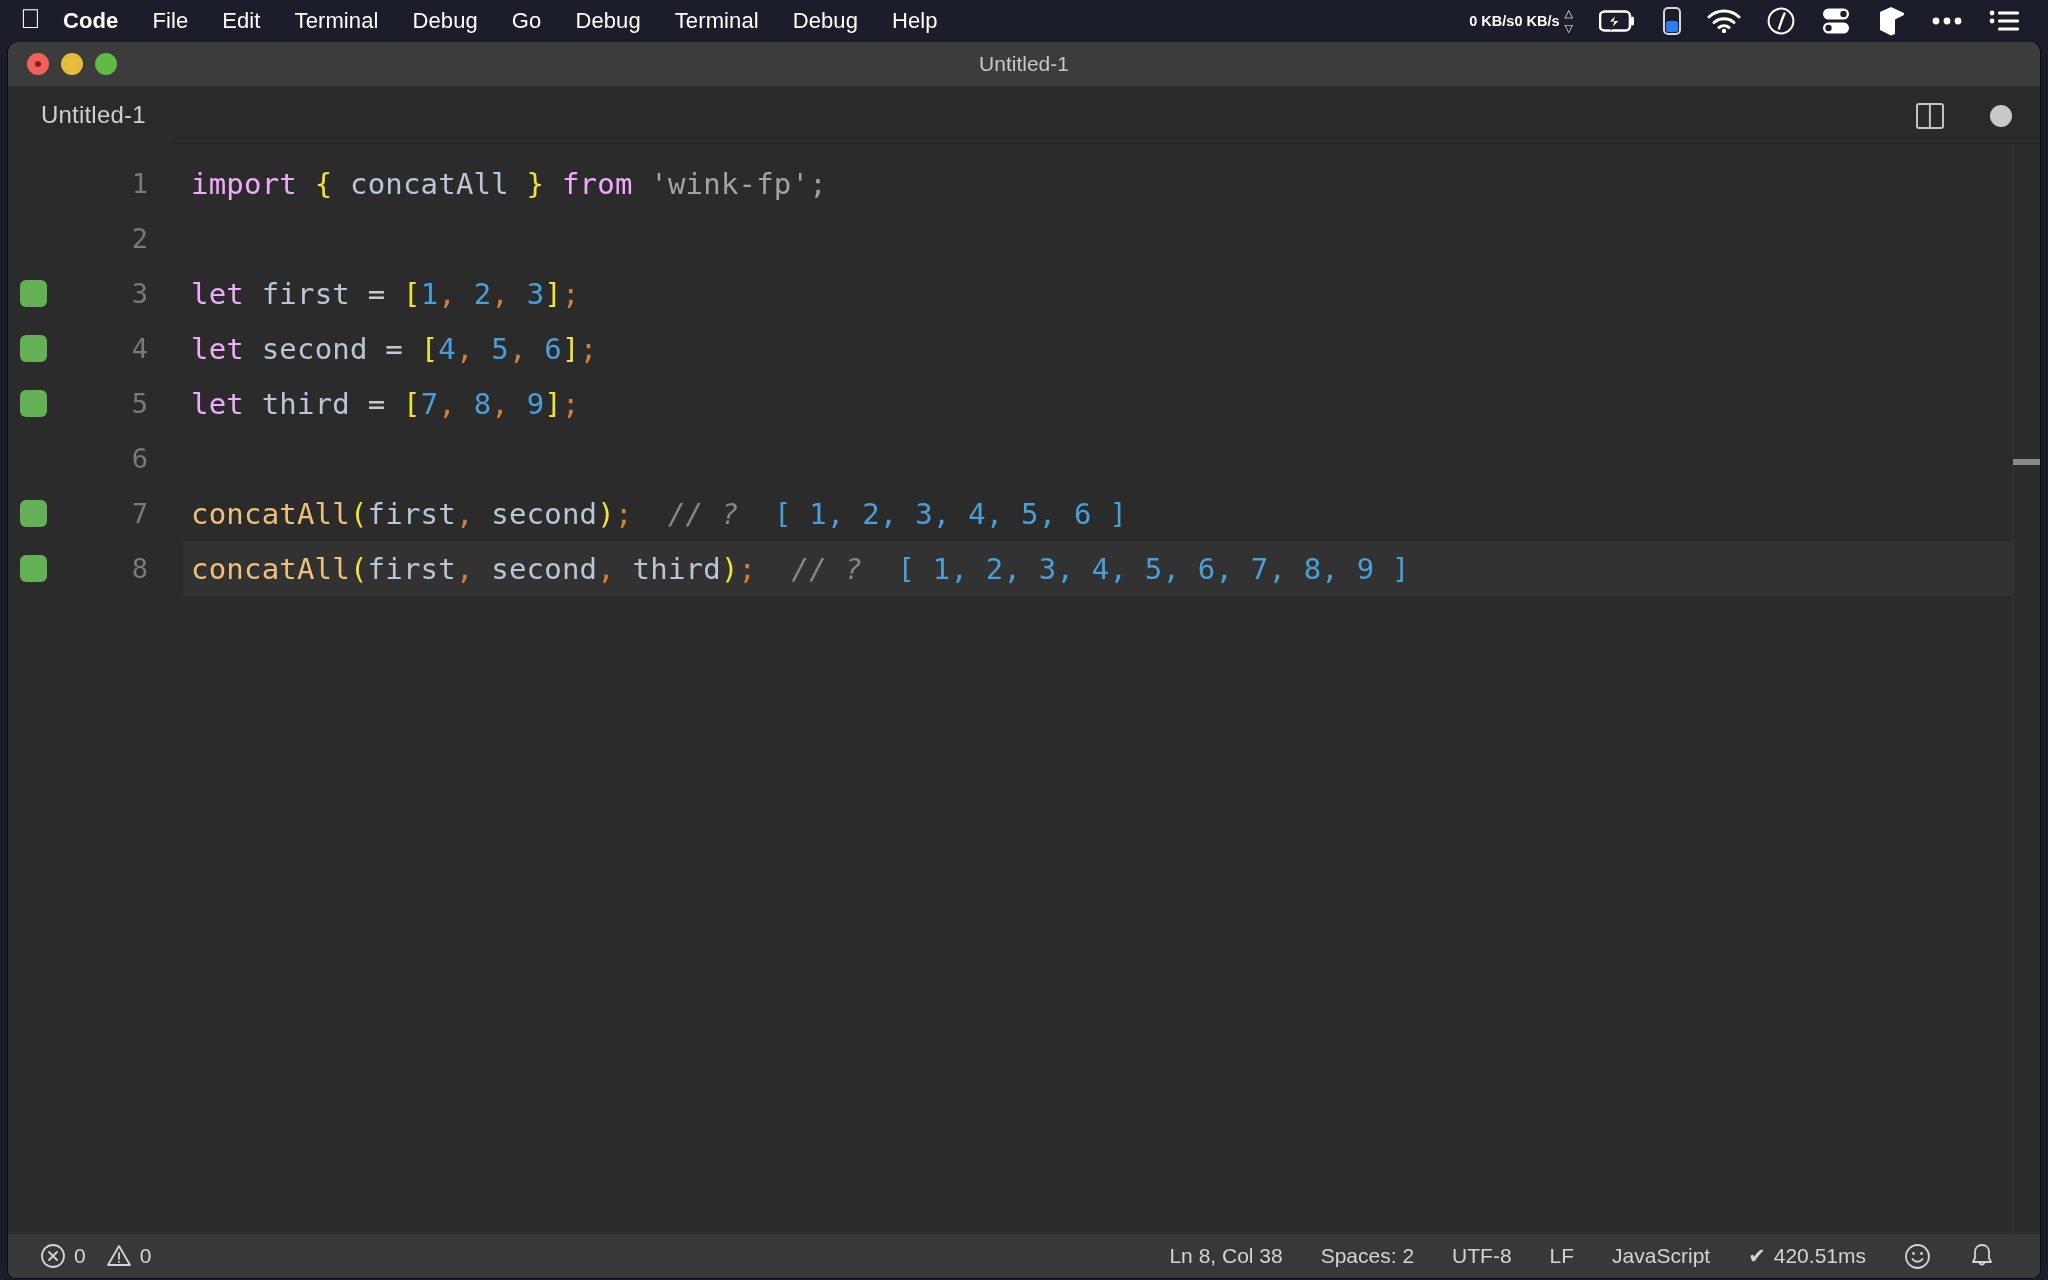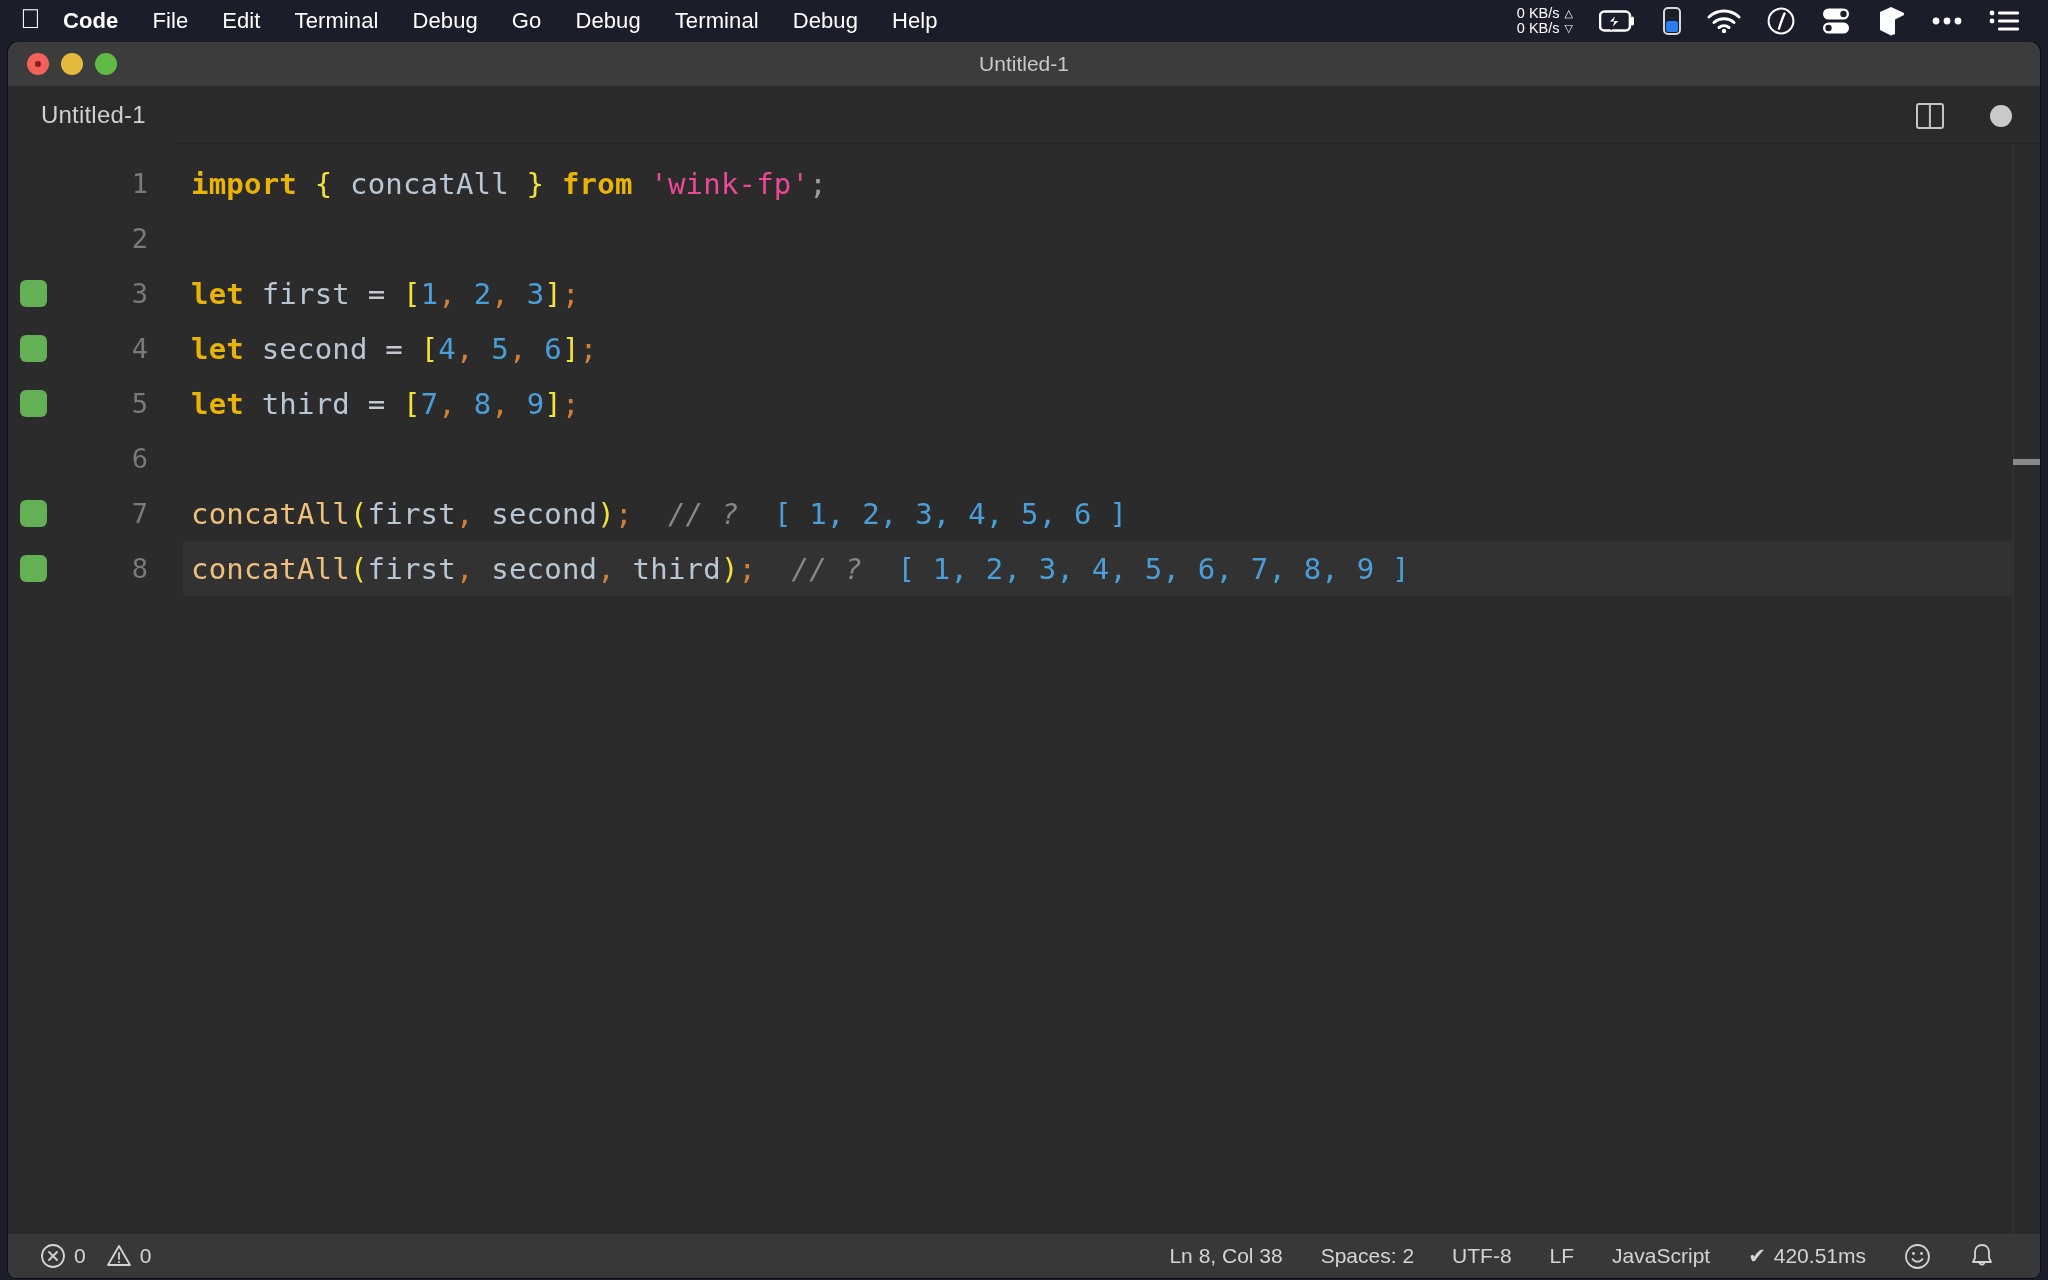--- a/index.html
+++ b/index.html
@@ -37,7 +37,7 @@
   .mr-cell{ display:flex; align-items:center; justify-content:center; height:42px; padding:0 13px; }
 
   .netspeed{ display:flex; align-items:center; gap:5px; }
-  .netspeed-nums{ display:flex; flex-direction:column; font-size:14.5px; line-height:15px; font-weight:400;}
+  .netspeed-nums{ display:flex; flex-direction:row; font-size:14.5px; line-height:15px; font-weight:700;}
   .netspeed-arrows{ display:flex; flex-direction:column; font-size:11px; line-height:15px; }
 
   

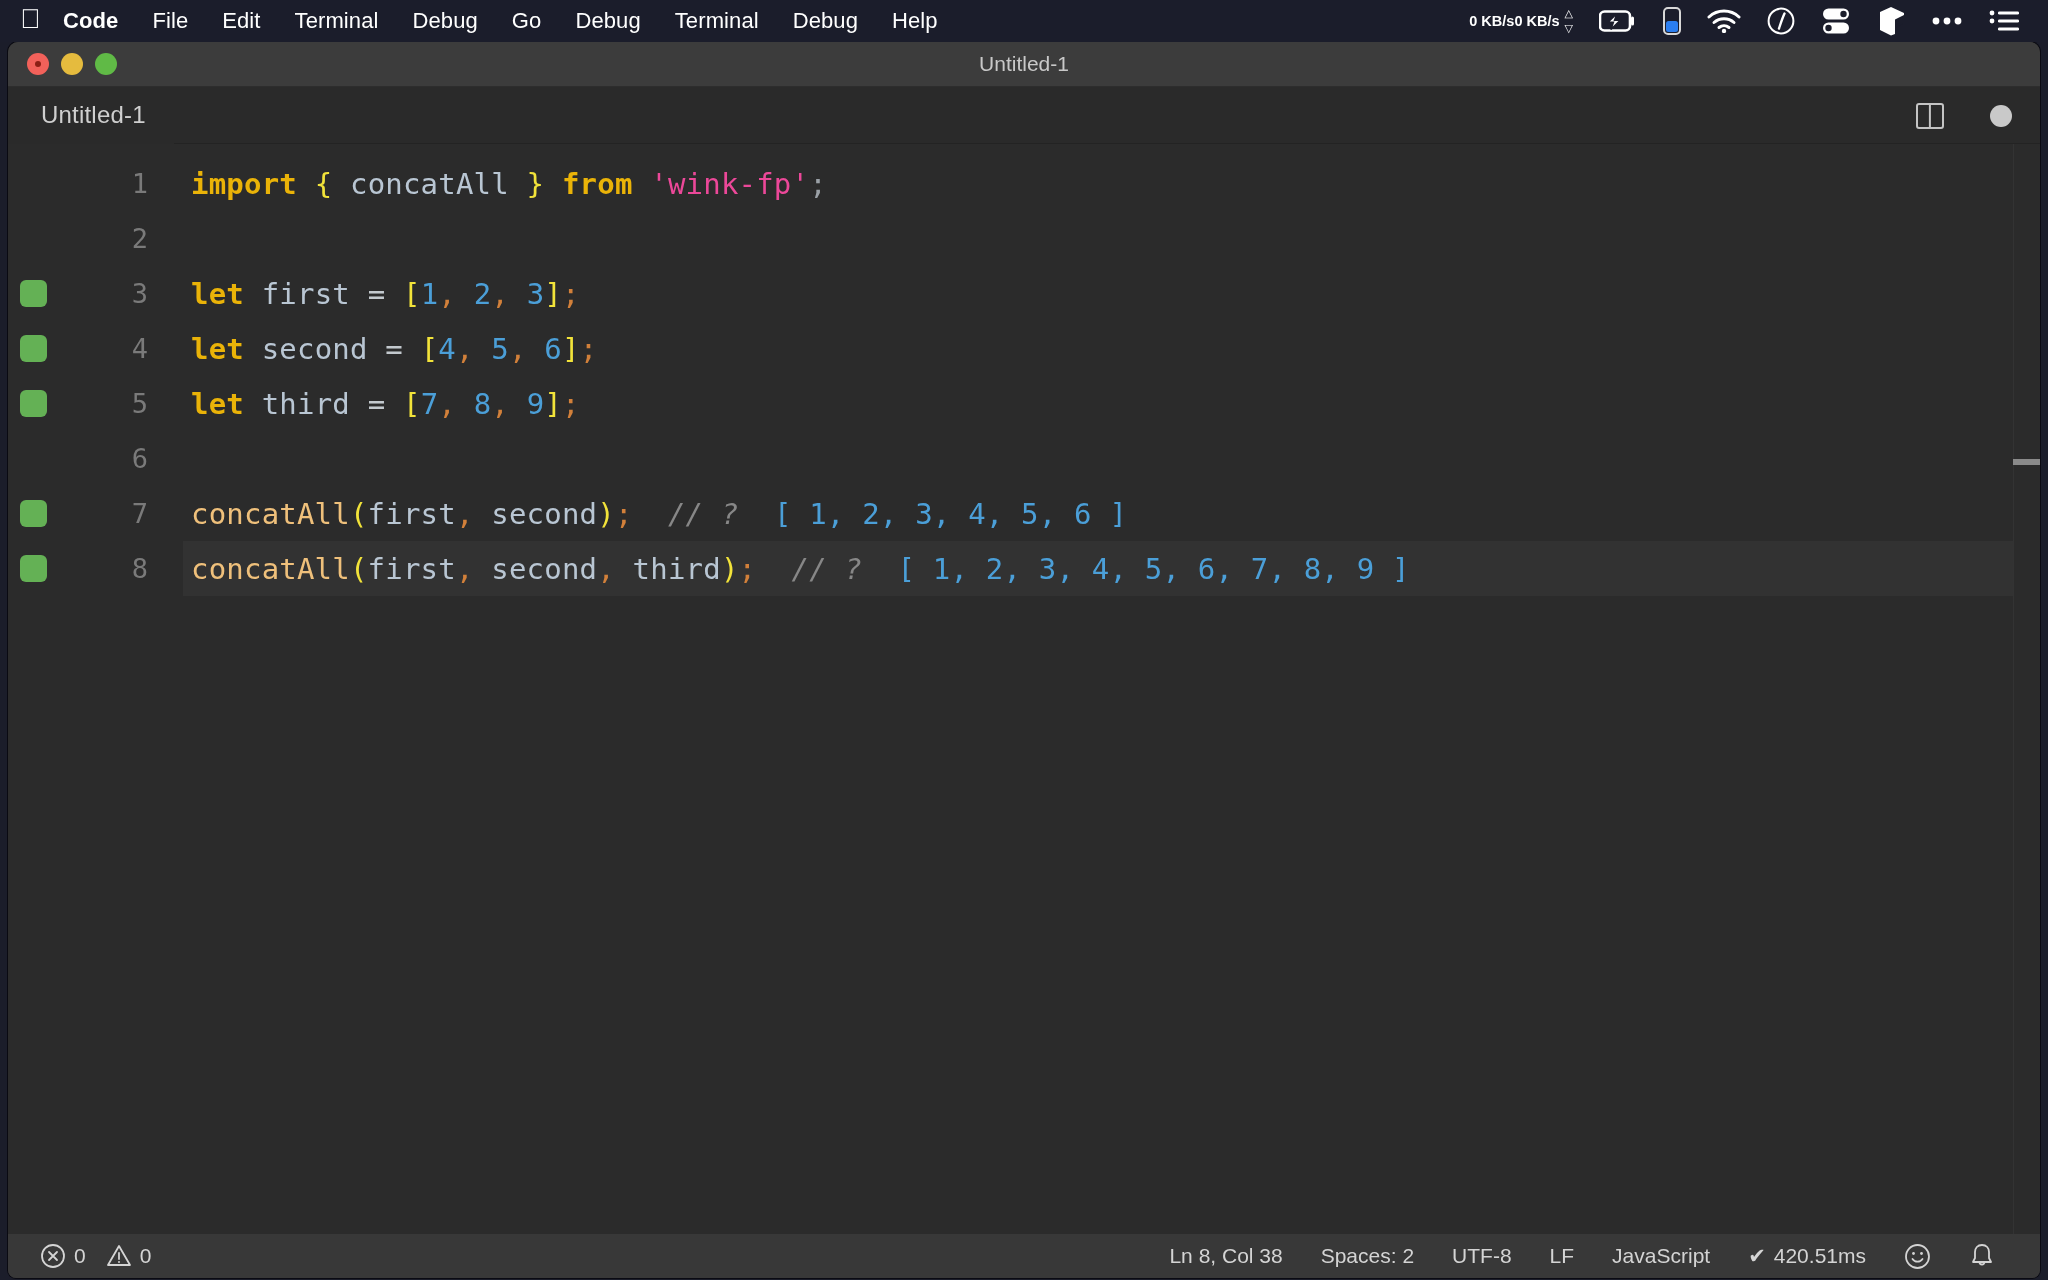--- a/index.html
+++ b/index.html
@@ -117,7 +117,7 @@
     position:relative; letter-spacing:.2px;
   }
   
-  .kw      { color:#eab308; font-weight:bold; }
+  .kw      { color:#f0abfc; font-weight:normal; }
   .ident   { color:#b9c6d3; }
   .fn      { color:#efc07b; }
   .brace   { color:#f2e33a; }

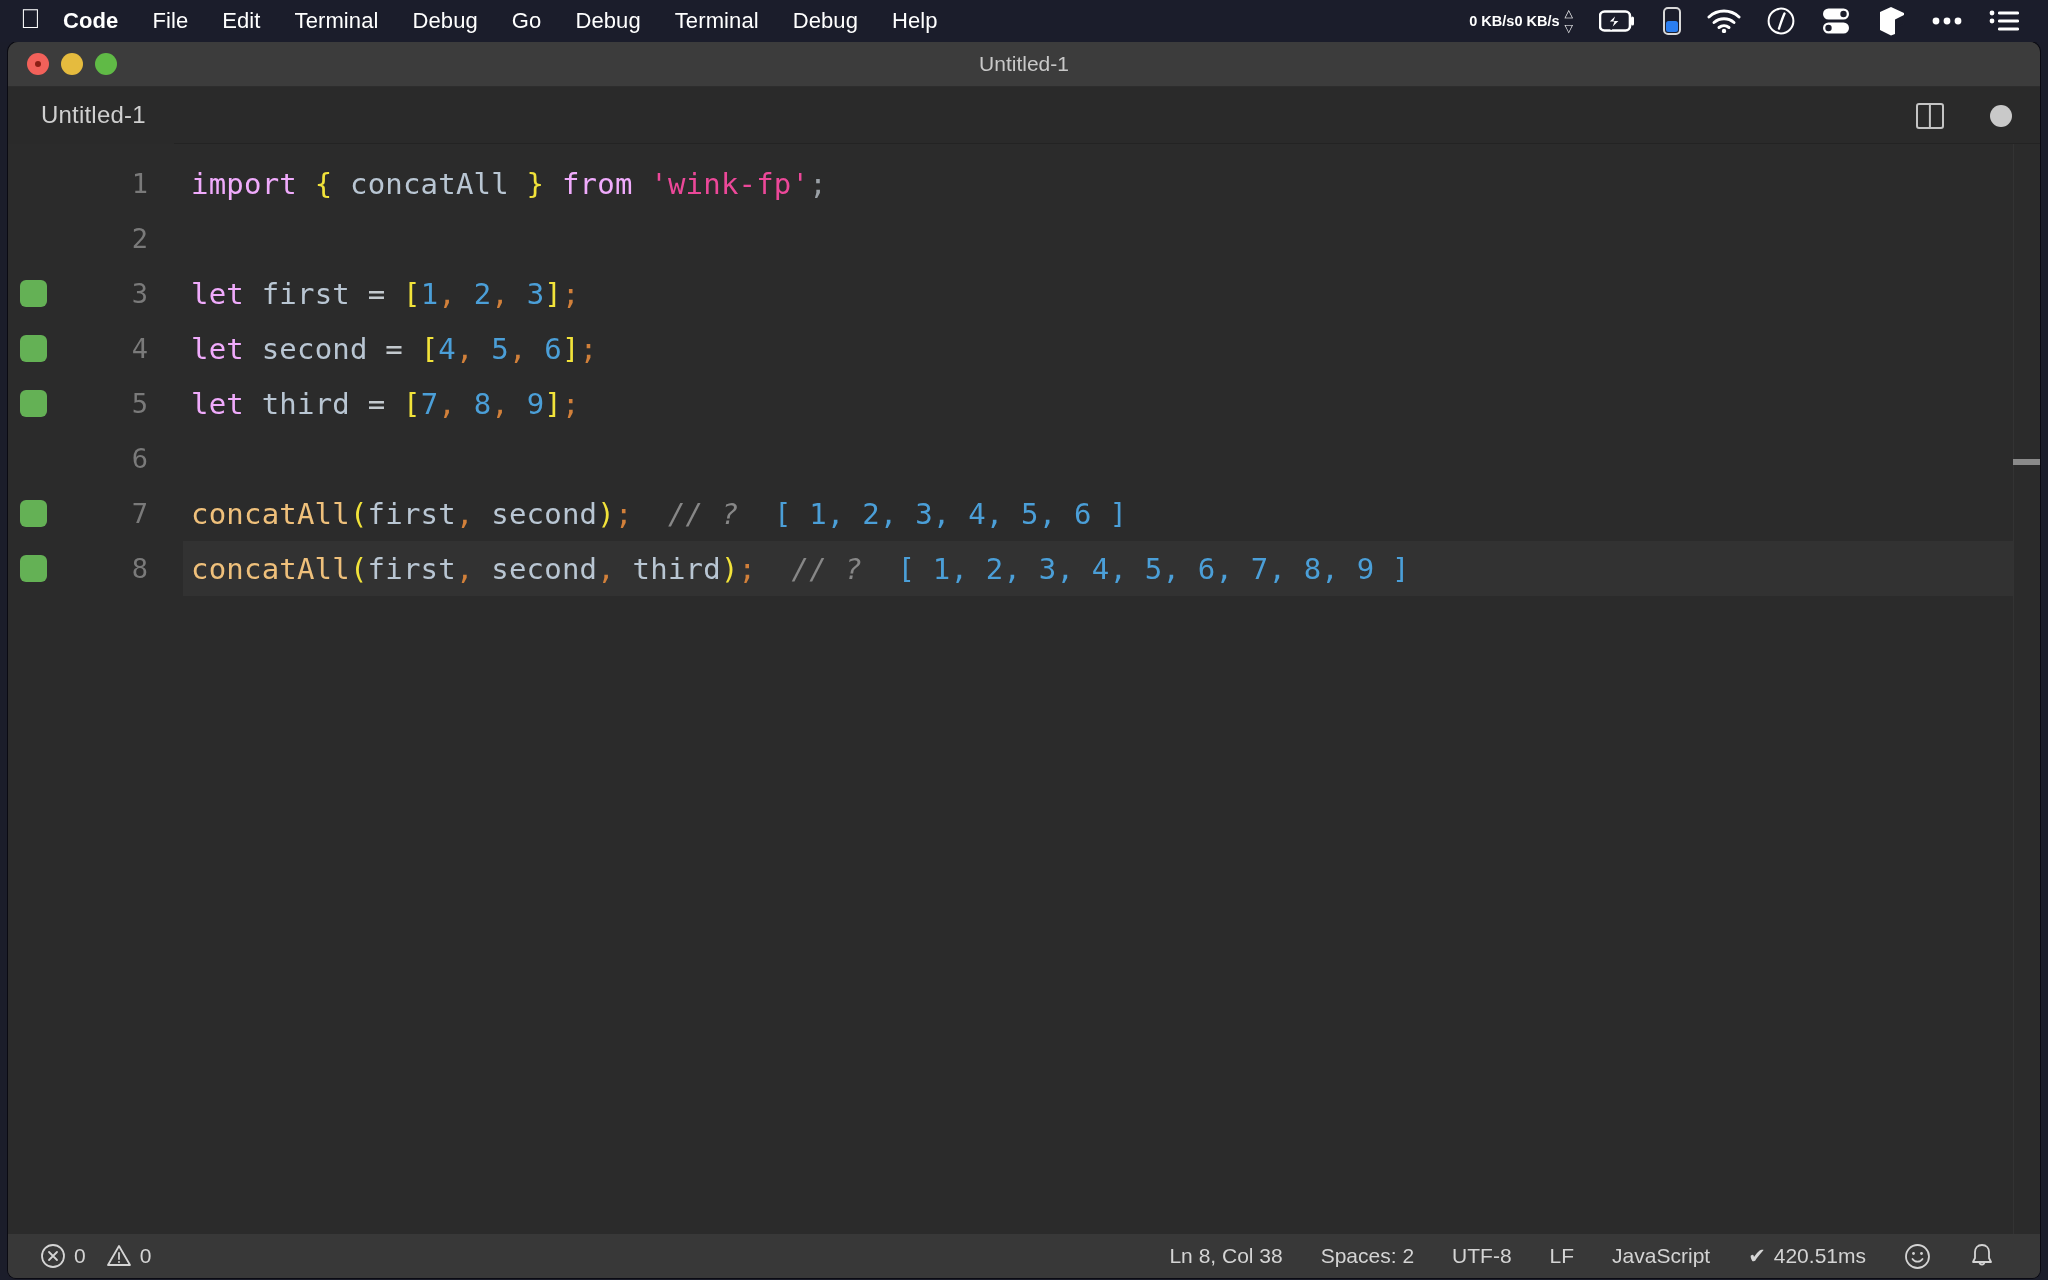--- a/index.html
+++ b/index.html
@@ -123,7 +123,7 @@
   .brace   { color:#f2e33a; }
   .paren   { color:#f2e33a; }
   .num     { color:#4b9fd8; }
-  .str     { color:#ec4899; }
+  .str     { color:#a3a3a3; }
   .punc    { color:#9aa0a6; }
   .op      { color:#c3c9ce; }
   .comma   { color:#d2803a; }

